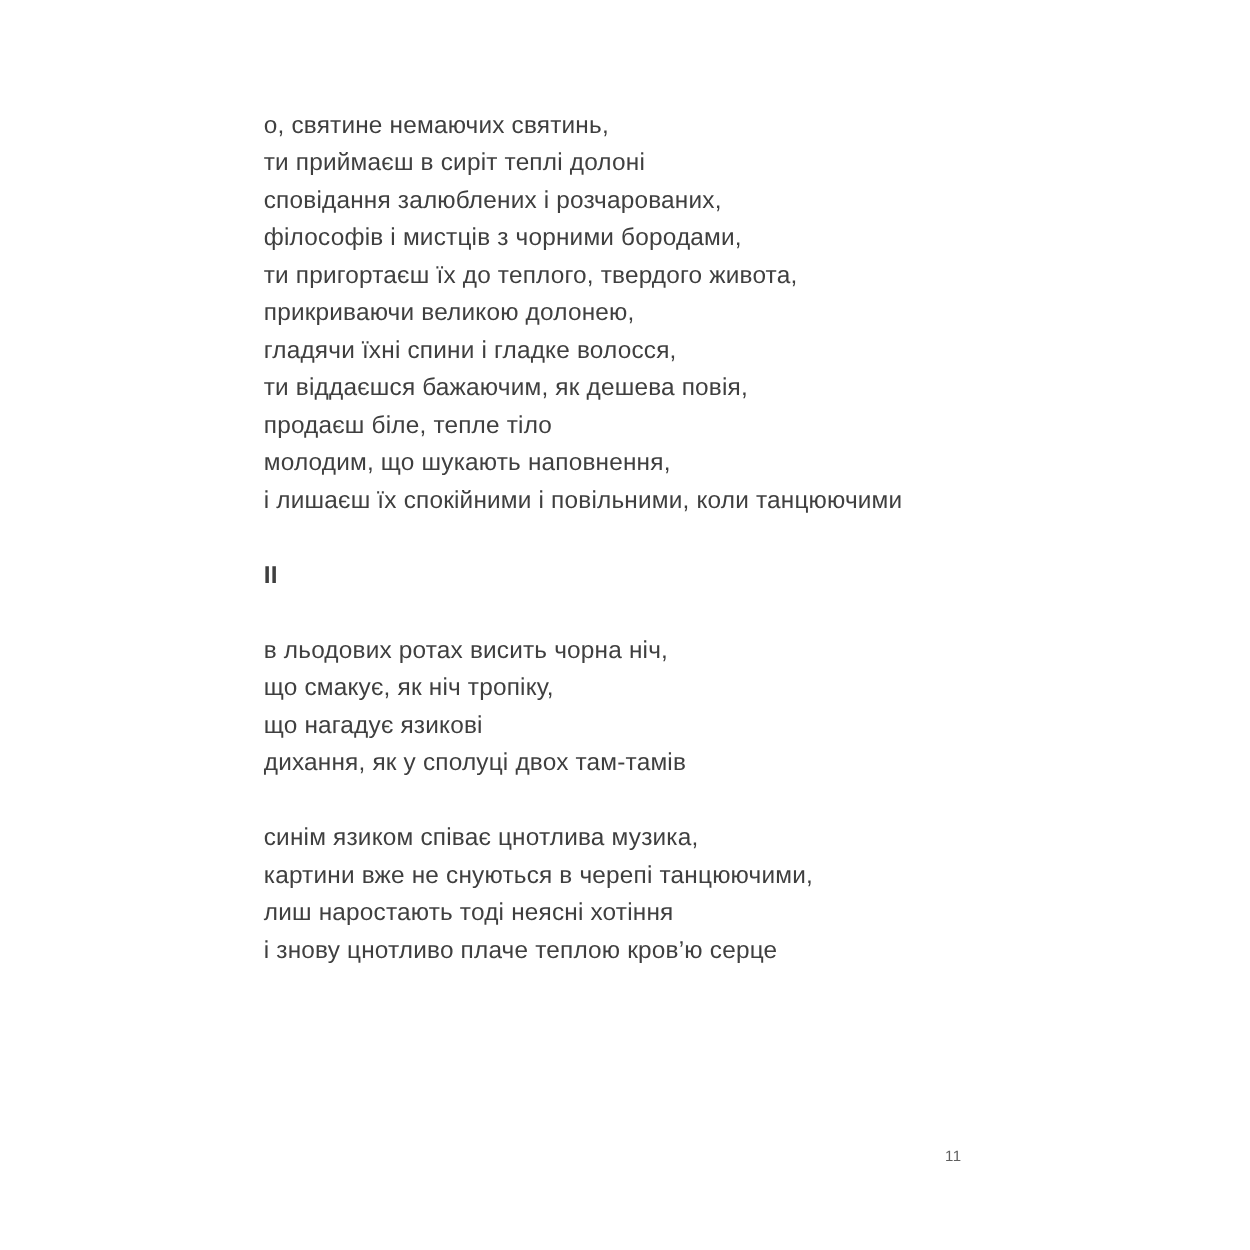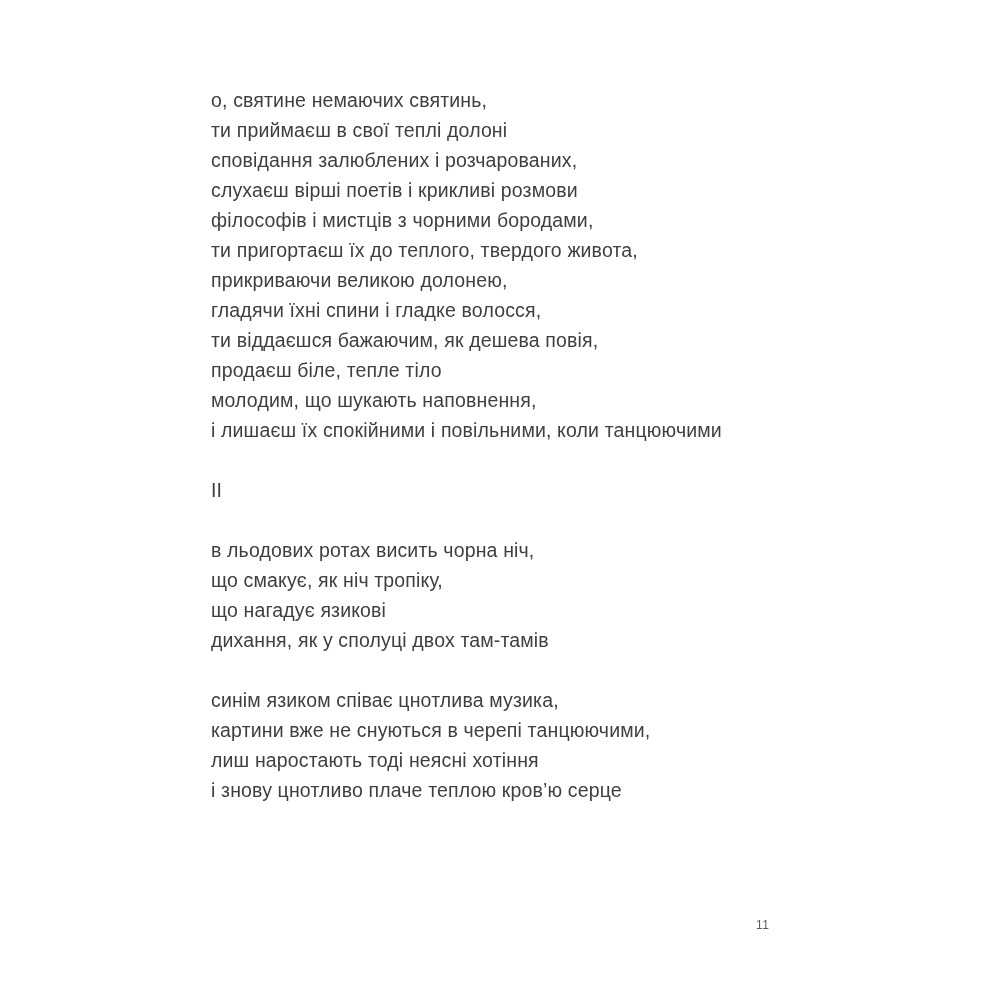--- a/index.html
+++ b/index.html
@@ -57,7 +57,7 @@
 
     <div class="stanza">
       <div class="poem-line">о, святине немаючих святинь,</div>
-      <div class="poem-line">ти приймаєш в свої теплі долоні</div>
+      <div class="poem-line">ти приймаєш в сиріт теплі долоні</div>
       <div class="poem-line">сповідання залюблених і розчарованих,</div>
       <div class="poem-line">слухаєш вірші поетів і крикливі розмови</div>
       <div class="poem-line">філософів і мистців з чорними бородами,</div>

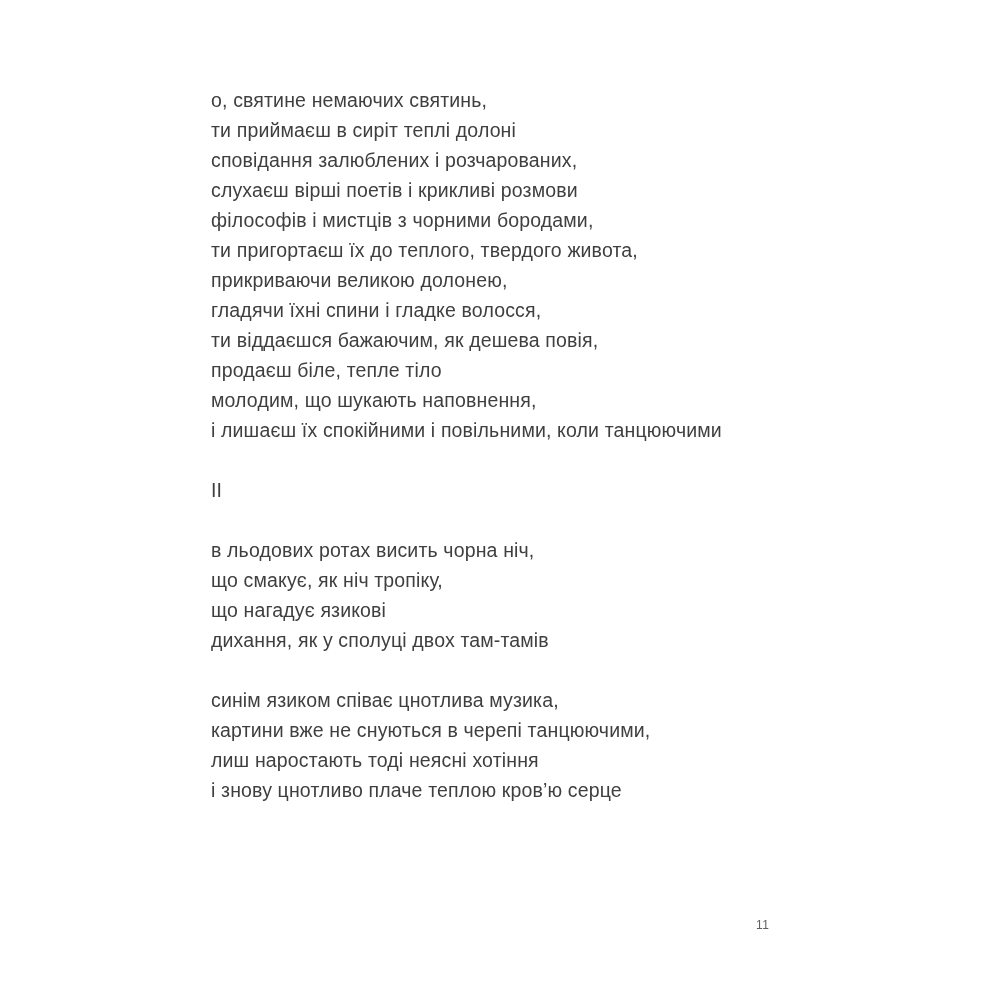--- a/index.html
+++ b/index.html
@@ -59,7 +59,6 @@
       <div class="poem-line">о, святине немаючих святинь,</div>
       <div class="poem-line">ти приймаєш в сиріт теплі долоні</div>
       <div class="poem-line">сповідання залюблених і розчарованих,</div>
-      <div class="poem-line">слухаєш вірші поетів і крикливі розмови</div>
       <div class="poem-line">філософів і мистців з чорними бородами,</div>
       <div class="poem-line">ти пригортаєш їх до теплого, твердого живота,</div>
       <div class="poem-line">прикриваючи великою долонею,</div>

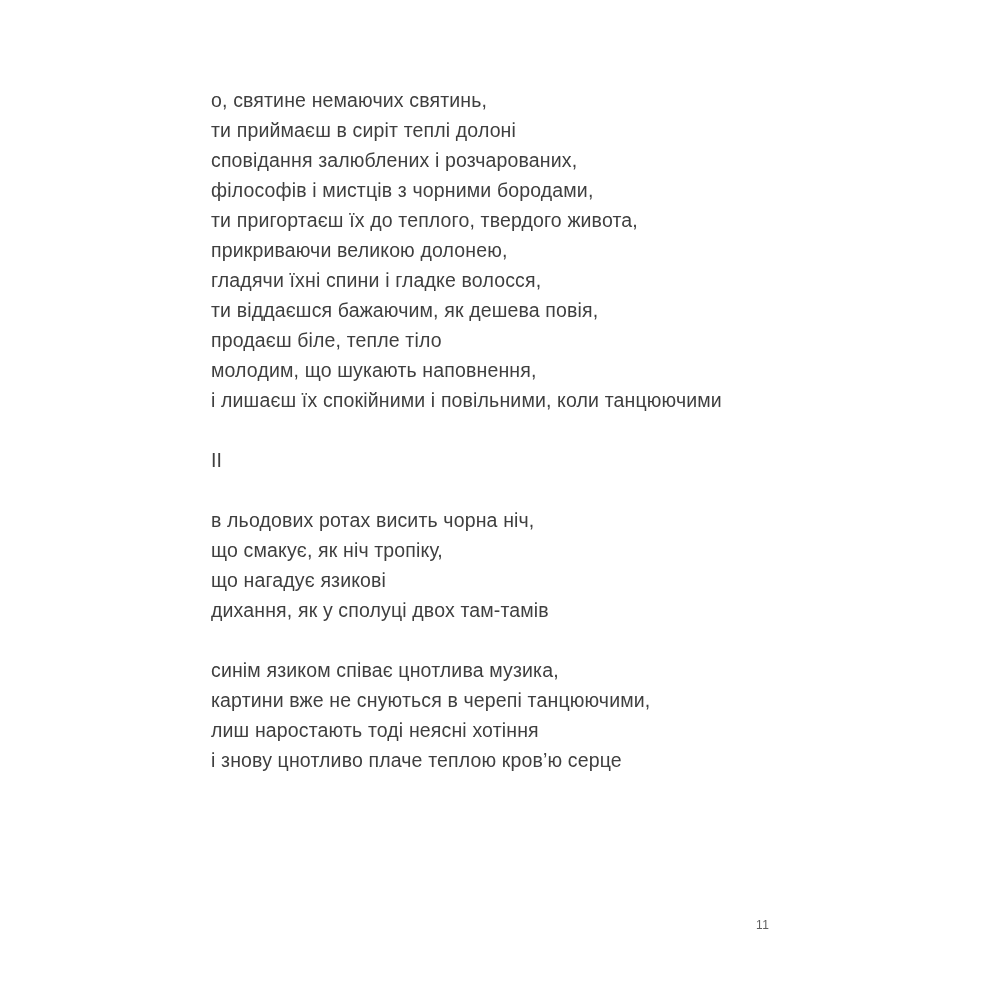--- a/index.html
+++ b/index.html
@@ -34,6 +34,7 @@
   }
   .section-label {
     margin: 0 0 30px 0;
+    font-weight: bold;
   }
   .poem-line {
     height: 30px;

